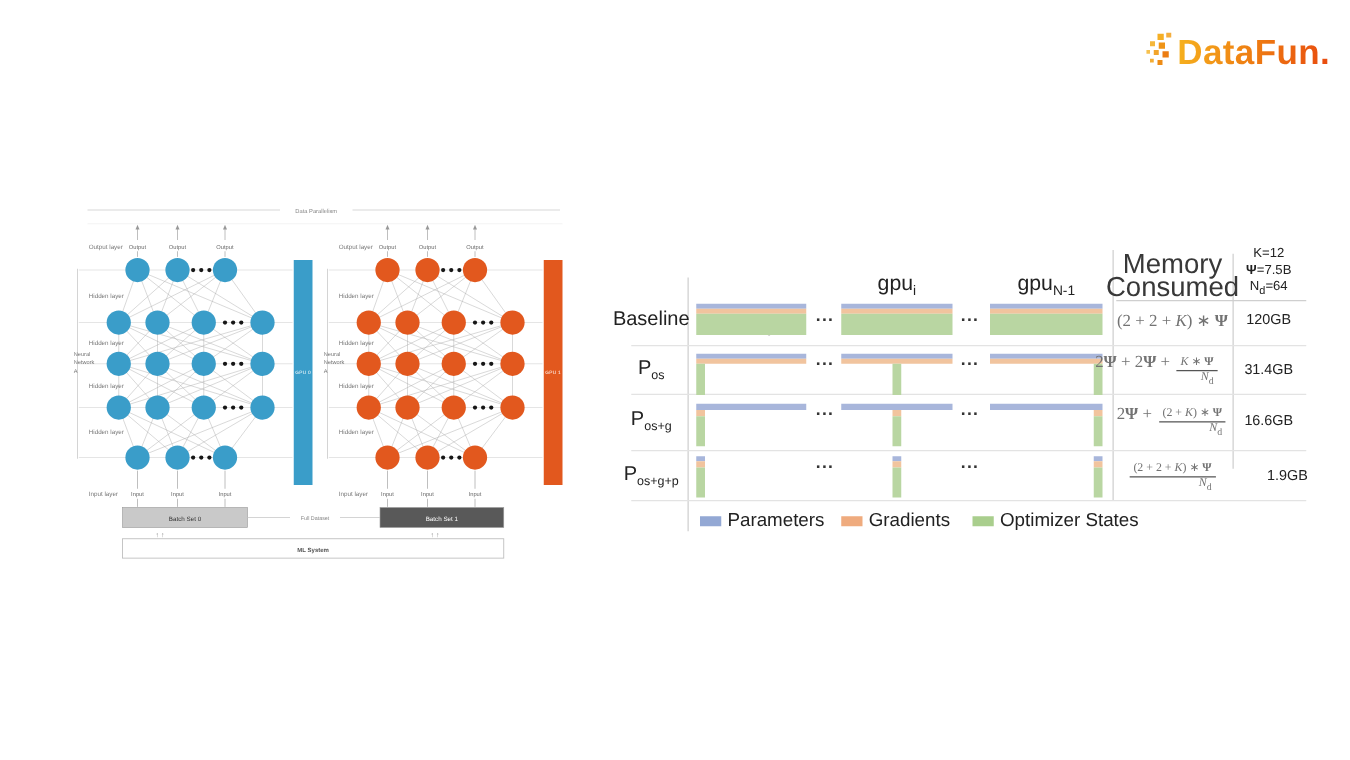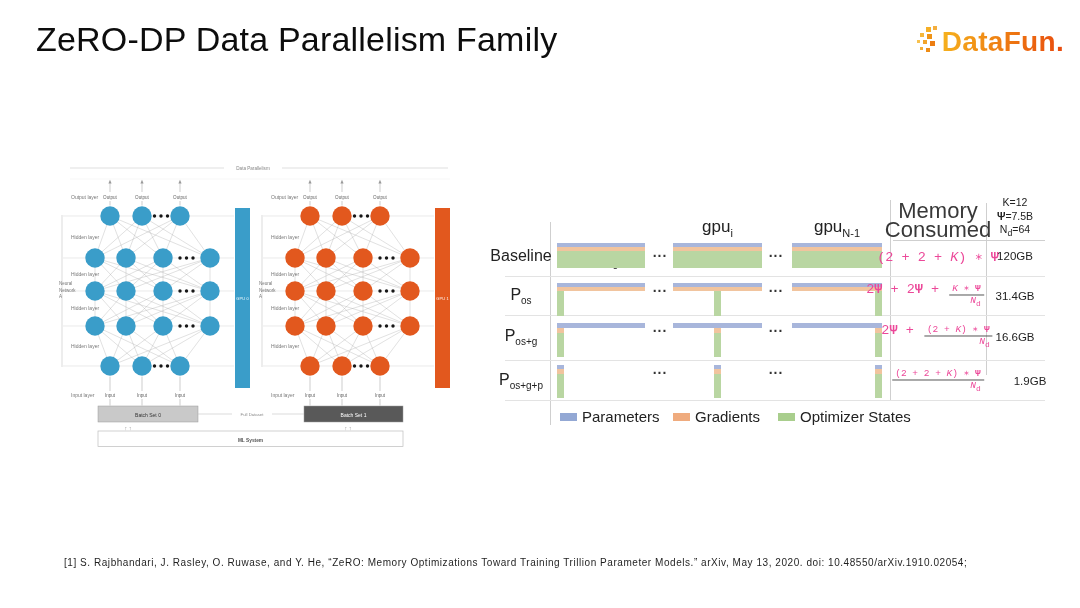--- a/index.html
+++ b/index.html
@@ -44,7 +44,6 @@
 <body>
 
 <div class="slide">
-  <h1 class="title">ZeRO-DP Data Parallelism Family</h1>
 
   <div class="logo">
     <svg class="logo-pix" width="24" height="30" viewBox="0 0 24 30">

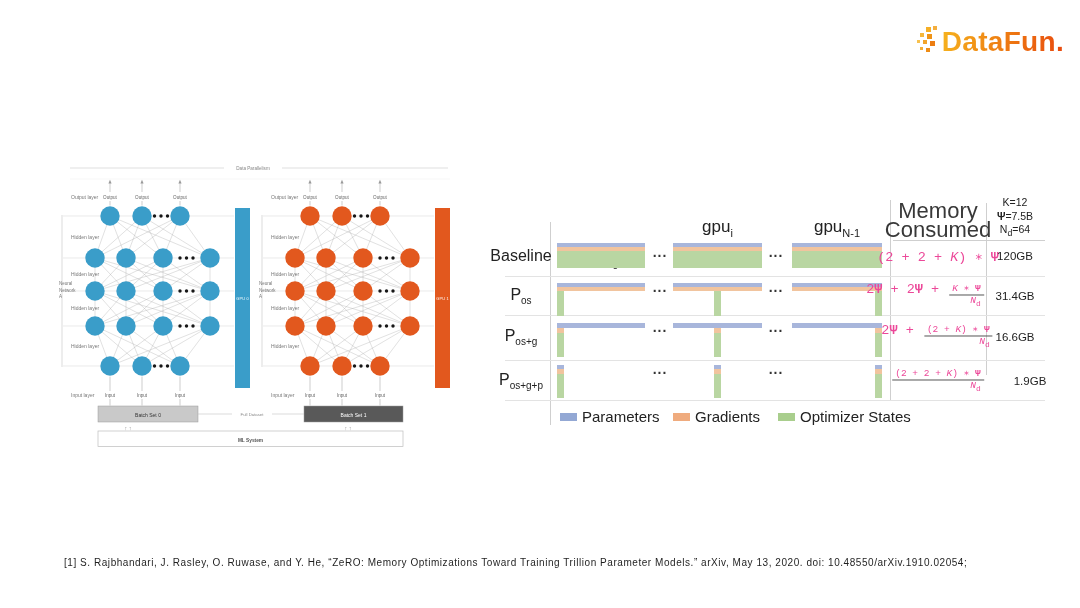--- a/index.html
+++ b/index.html
@@ -28,7 +28,7 @@
   #zero .consts{font-size:10.5px;color:#222;line-height:13.5px;top:23px!important;}
   #zero .rowlabel{font-size:16px;color:#222;}
   #zero .rowlabel sub{font-size:10px;}
-  #zero .formula{font-family:Liberation Mono, monospace;font-size:13.5px;color:#ec4899;}
+  #zero .formula{font-family:Liberation Serif, serif;font-size:13.5px;color:#737373;}
   #zero .formula b{font-weight:700;}
   #zero .frac{display:inline-block;vertical-align:-0.75em;text-align:right;margin:0 2px;}
   #zero .fnum,#zero .fden{display:block;font-size:9.5px;line-height:11px;padding:0 3px;}

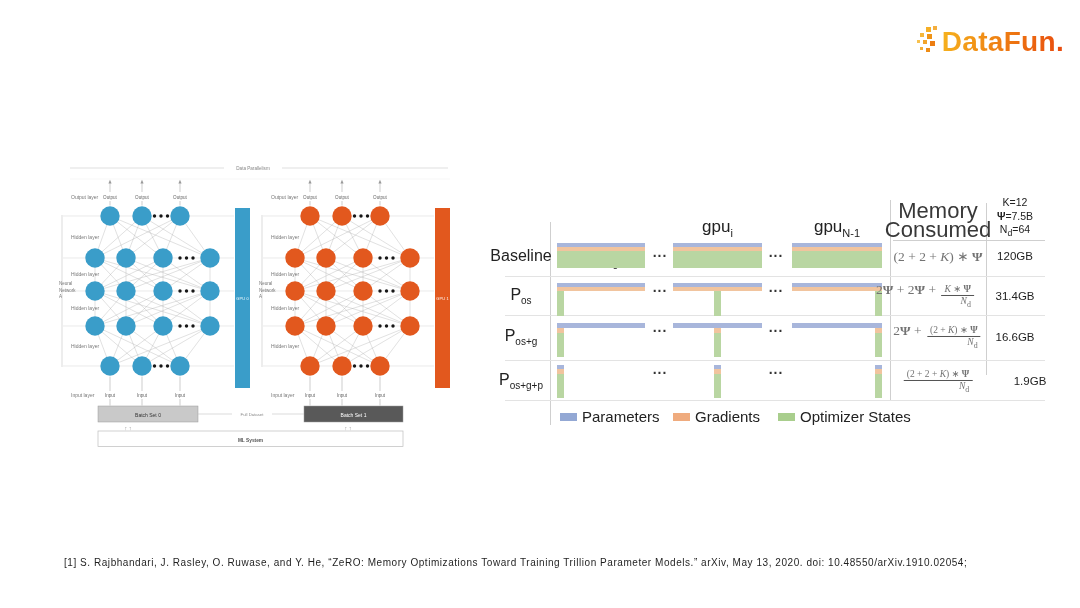--- a/index.html
+++ b/index.html
@@ -420,7 +420,6 @@
       </div>
     </div>
 
-  <div class="citation">[1] S. Rajbhandari, J. Rasley, O. Ruwase, and Y. He, “ZeRO: Memory Optimizations Toward Training Trillion Parameter Models.” arXiv, May 13, 2020. doi: 10.48550/arXiv.1910.02054;</div>
 </div>
 
 </body></html>

